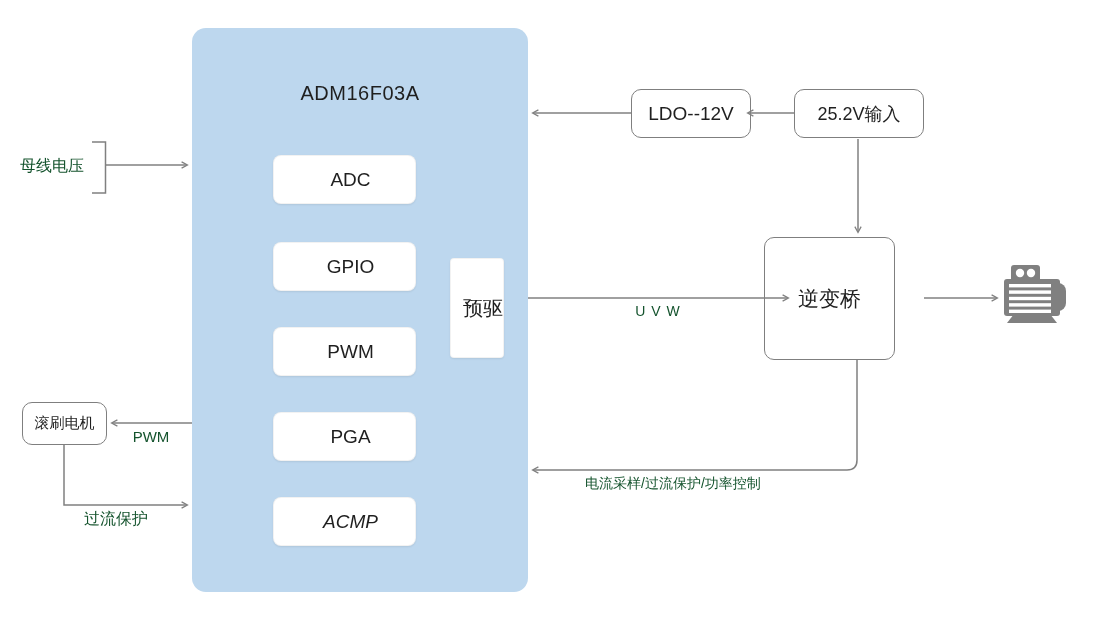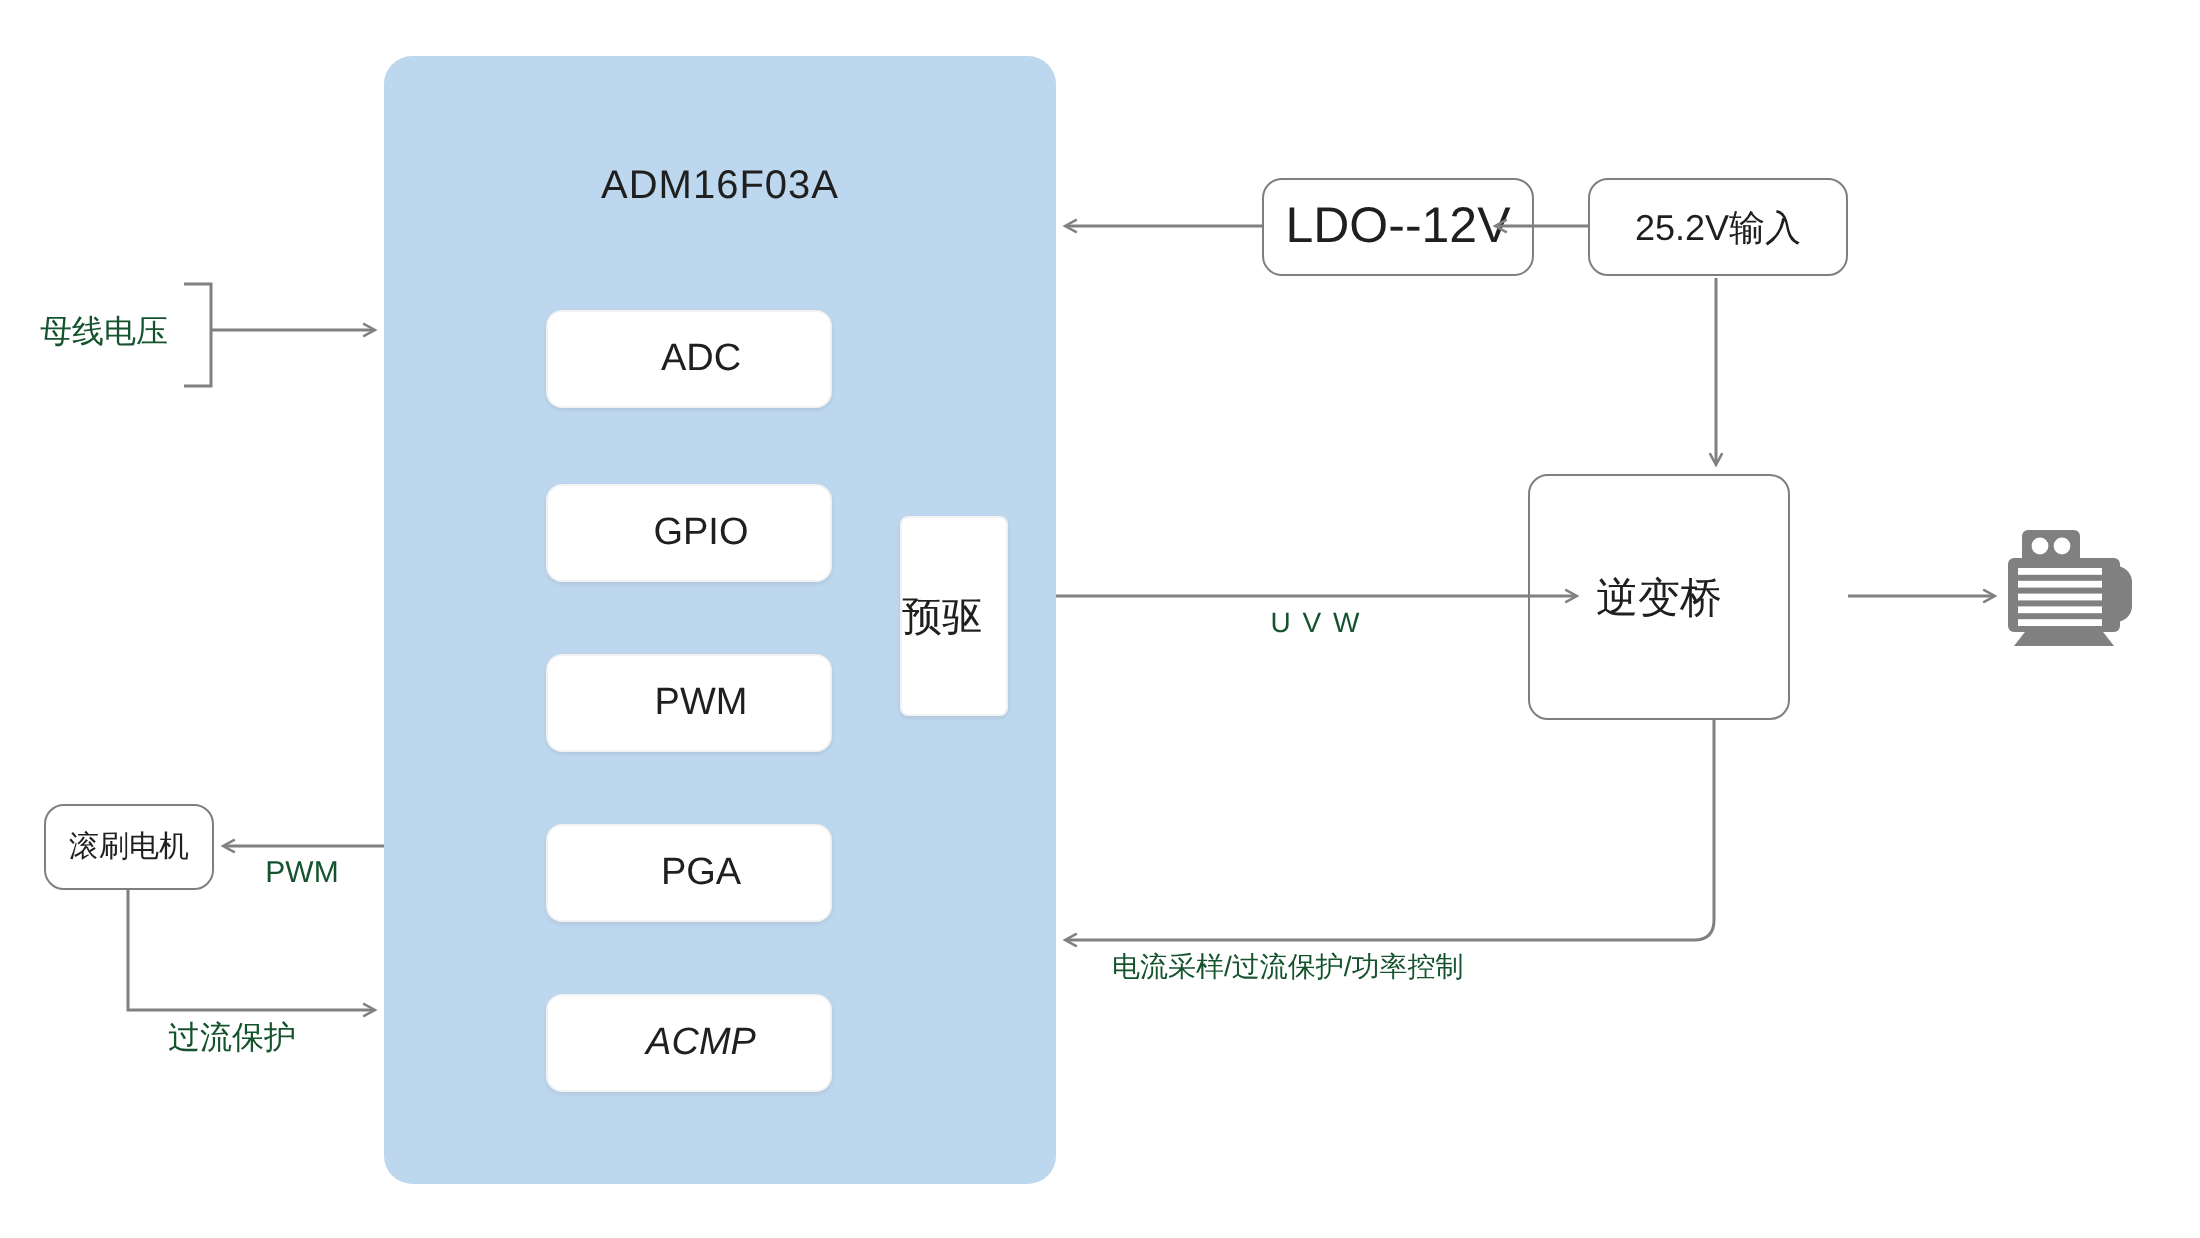--- a/index.html
+++ b/index.html
@@ -70,7 +70,7 @@
     display: flex; align-items: center; justify-content: center;
     color: #1f1f1f;
   }
-  .node.ldo       { left: 631px; top: 89px;  width: 136px; height: 49px;  font-size: 25px; }
+  .node.ldo       { left: 631px; top: 89px;  width: 120px; height: 49px;  font-size: 19px; }
   .node.pwr-input { left: 794px; top: 89px;  width: 130px; height: 49px;  font-size: 18px; }
   .node.inverter  { left: 764px; top: 237px; width: 131px; height: 123px; font-size: 21px; }
   .node.brush     { left: 22px;  top: 402px; width: 85px;  height: 43px;  font-size: 15px; }

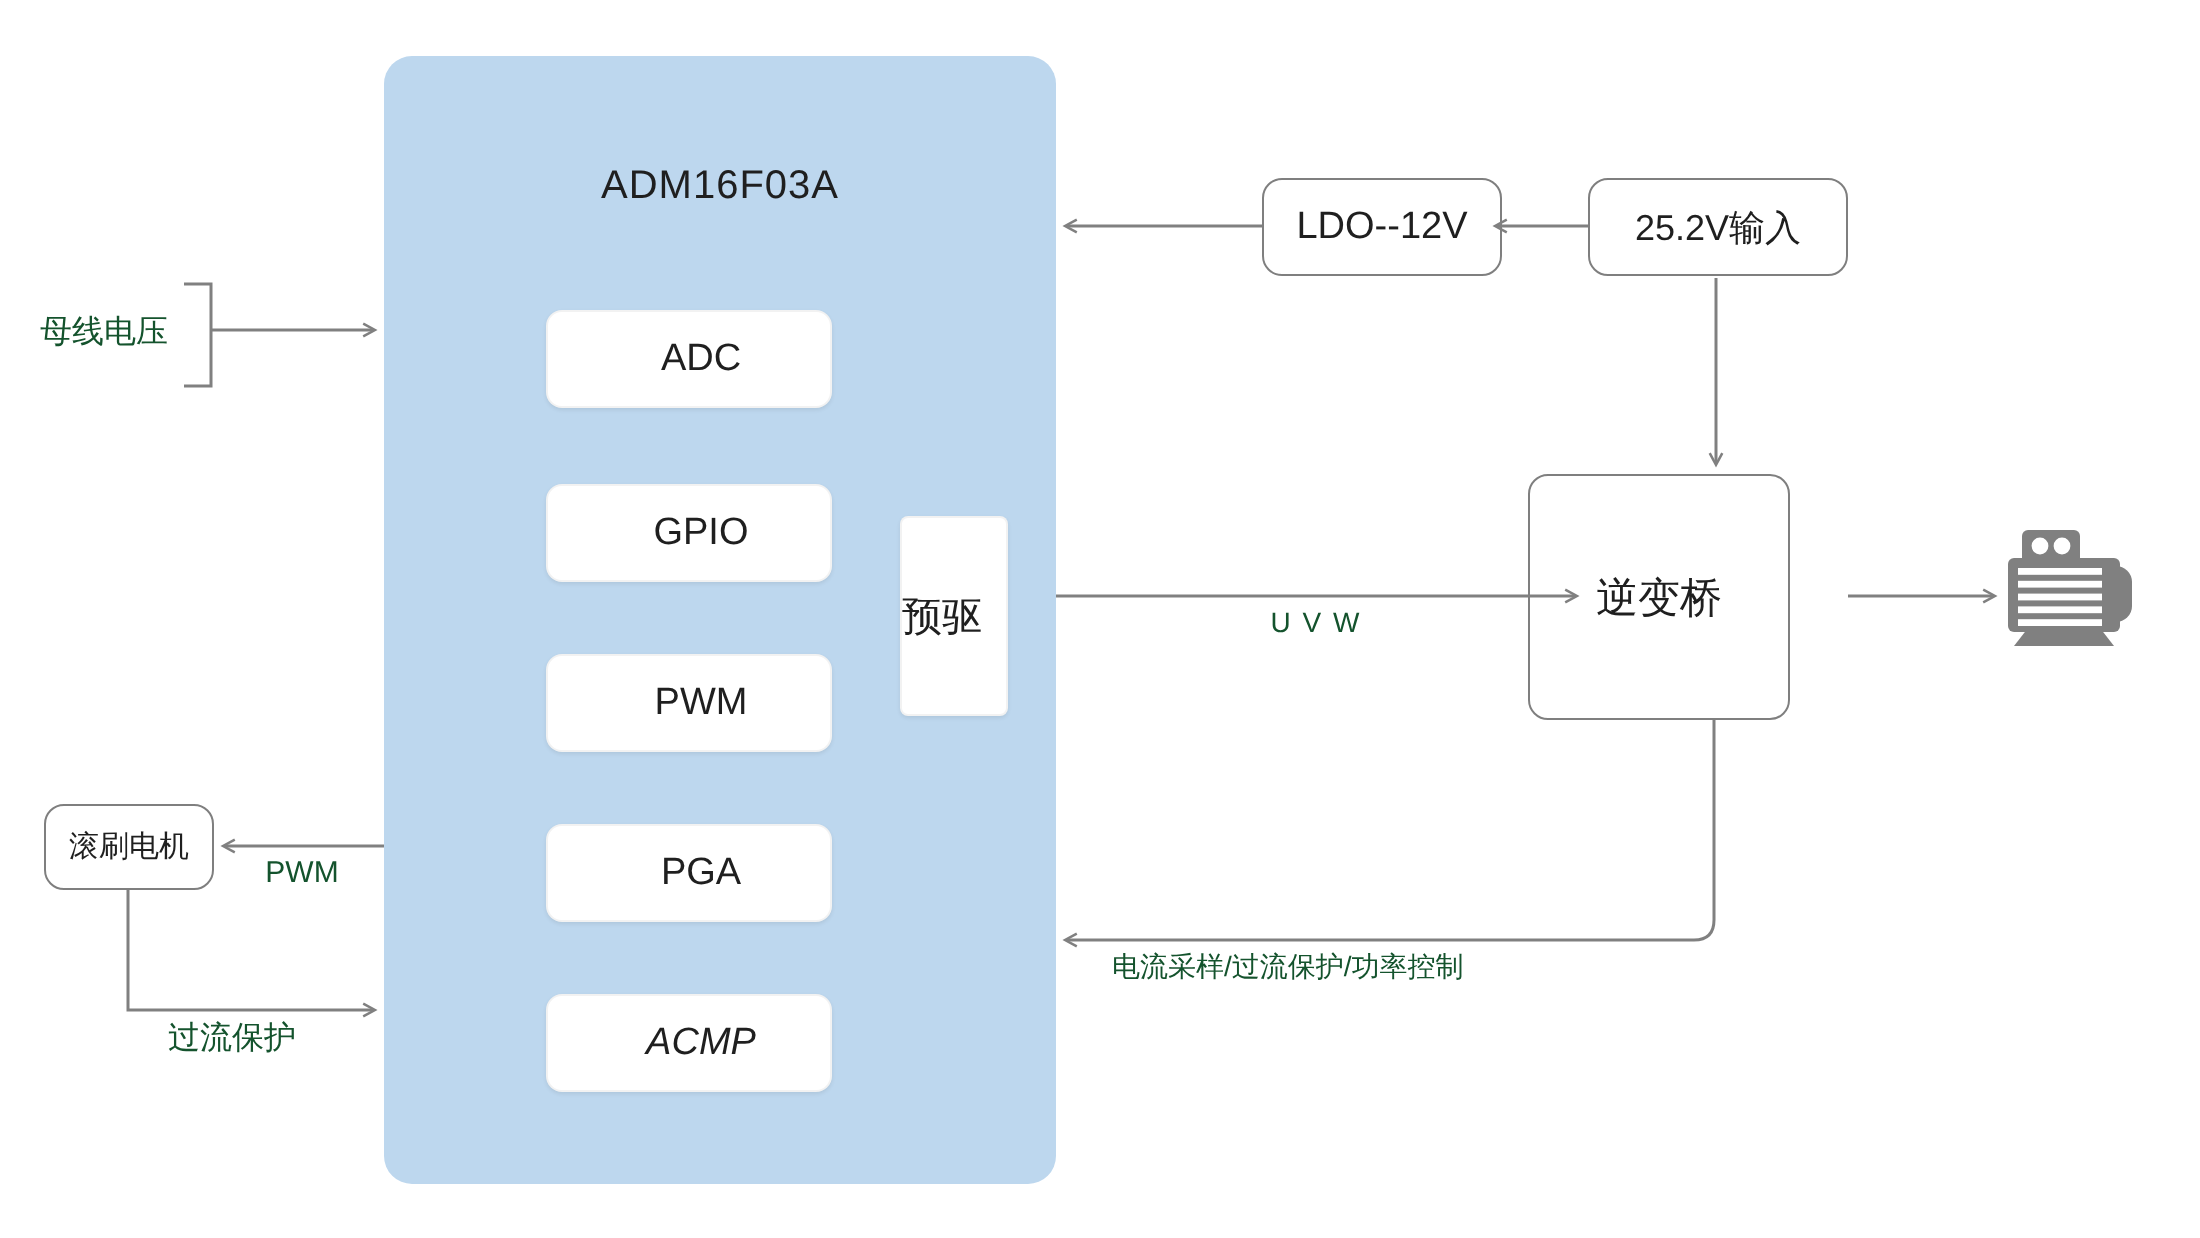--- a/index.html
+++ b/index.html
@@ -58,7 +58,7 @@
     border: 1px solid rgba(0,0,0,0.05);
     border-radius: 4px;
     box-shadow: 0 1px 2px rgba(0,0,0,0.08);
-    display: flex; align-items: center; justify-content: flex-start;
+    display: flex; align-items: center; justify-content: flex-end;
     font-size: 20px;
   }
   

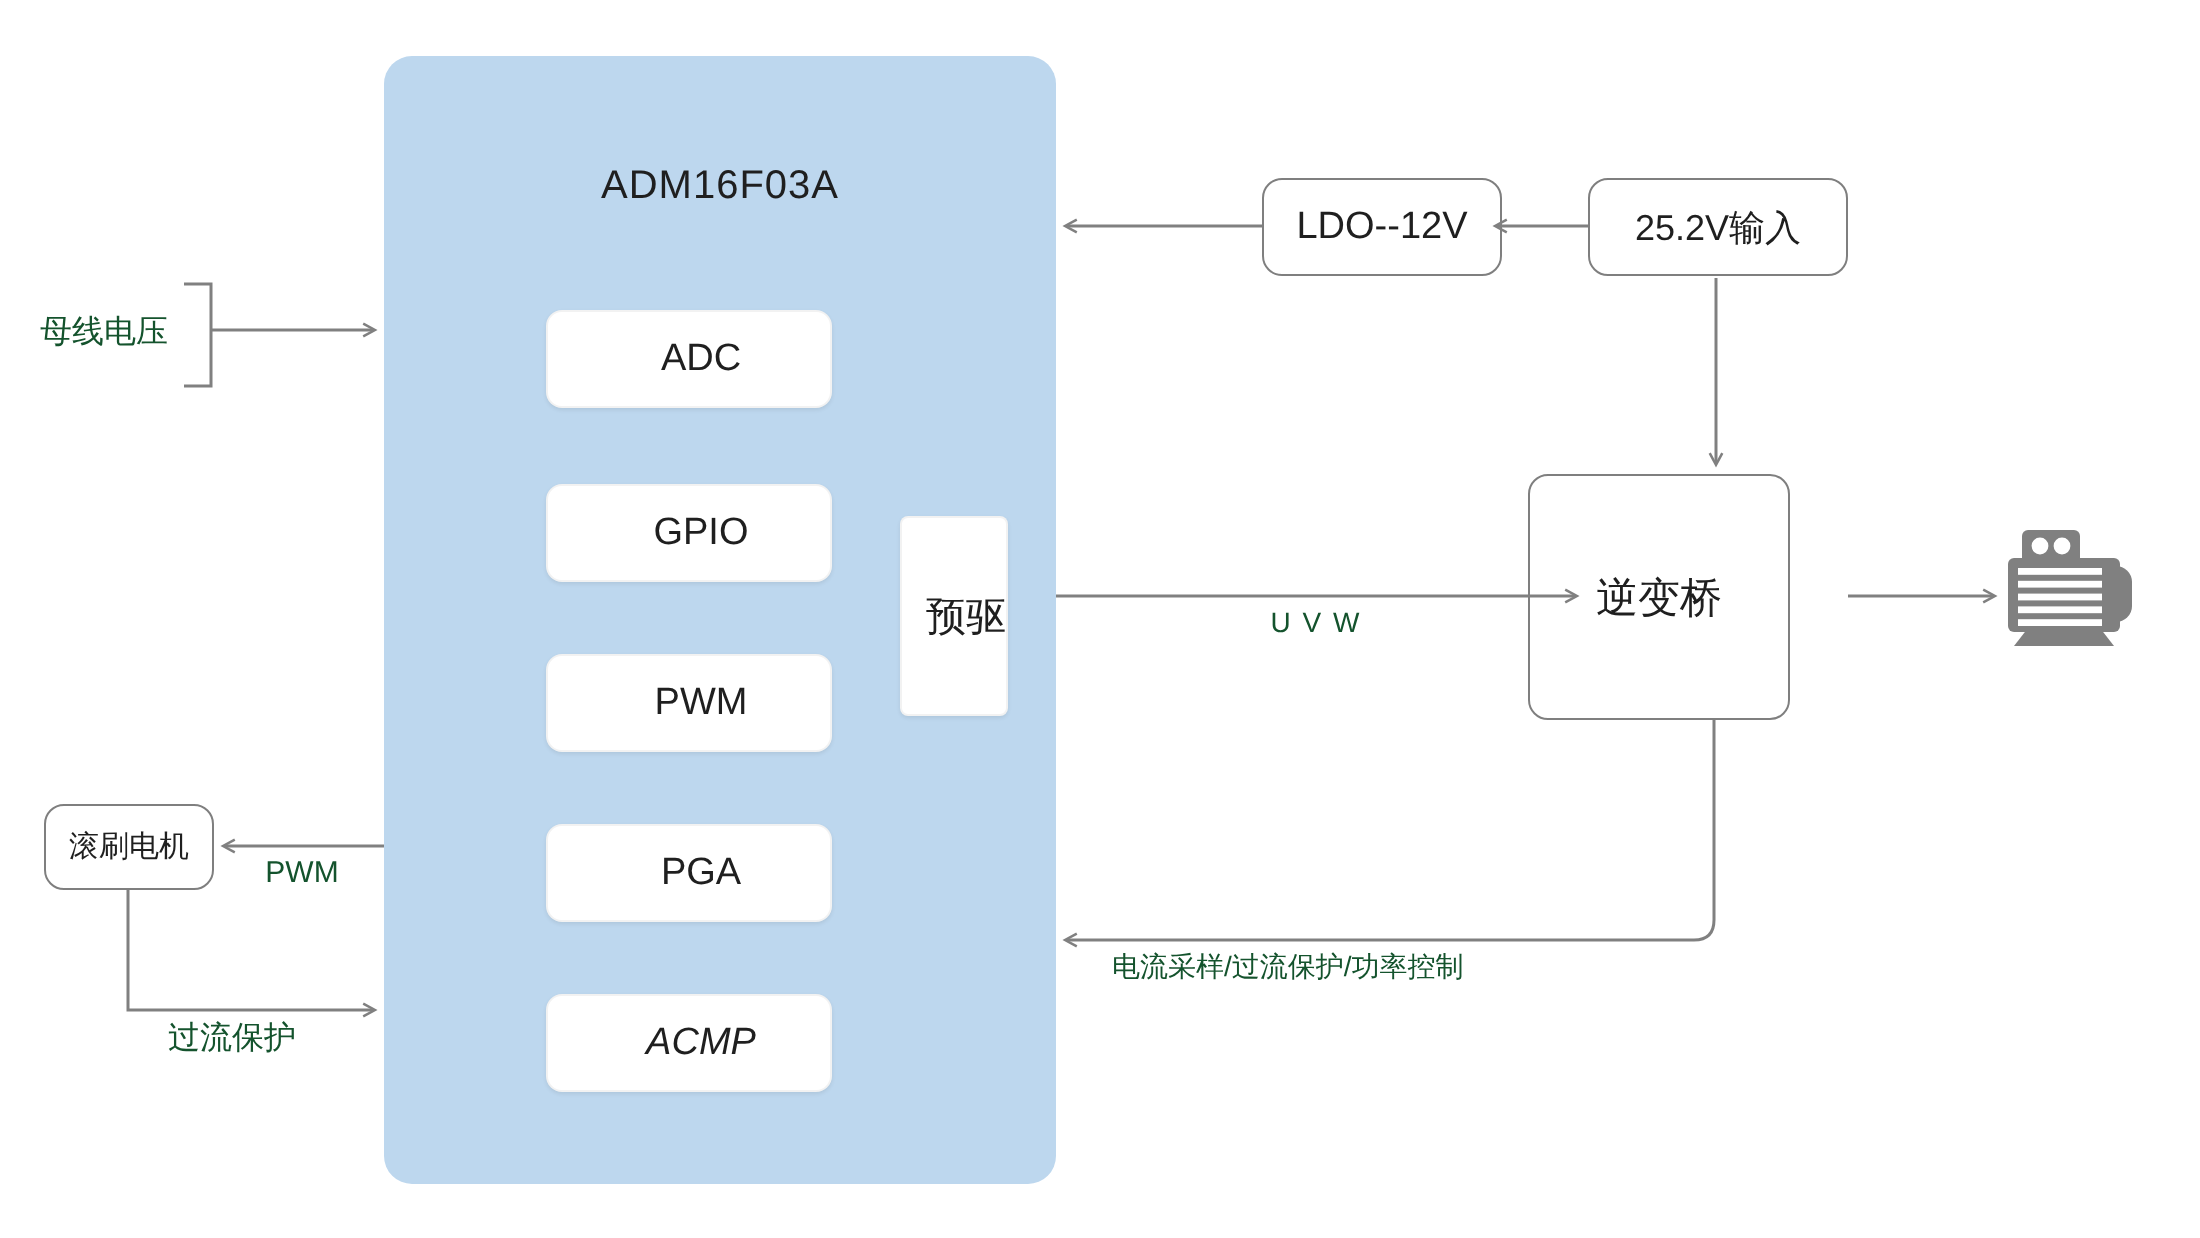--- a/index.html
+++ b/index.html
@@ -80,7 +80,7 @@
   .lbl.pwm        { left: 120px; top: 428px; width: 62px; text-align: center; font-size: 15px; }
   .lbl.ovc        { left: 84px;  top: 509px; font-size: 16px; }
   .lbl.uvw        { left: 598px; top: 303px; width: 120px; text-align: center; font-size: 14px; letter-spacing: 1px; }
-  .lbl.feedback   { left: 556px; top: 475px; font-size: 14px; }
+  .lbl.feedback   { left: 585px; top: 475px; font-size: 14px; }
   
   svg.wires, svg.motor {
     position: absolute;

